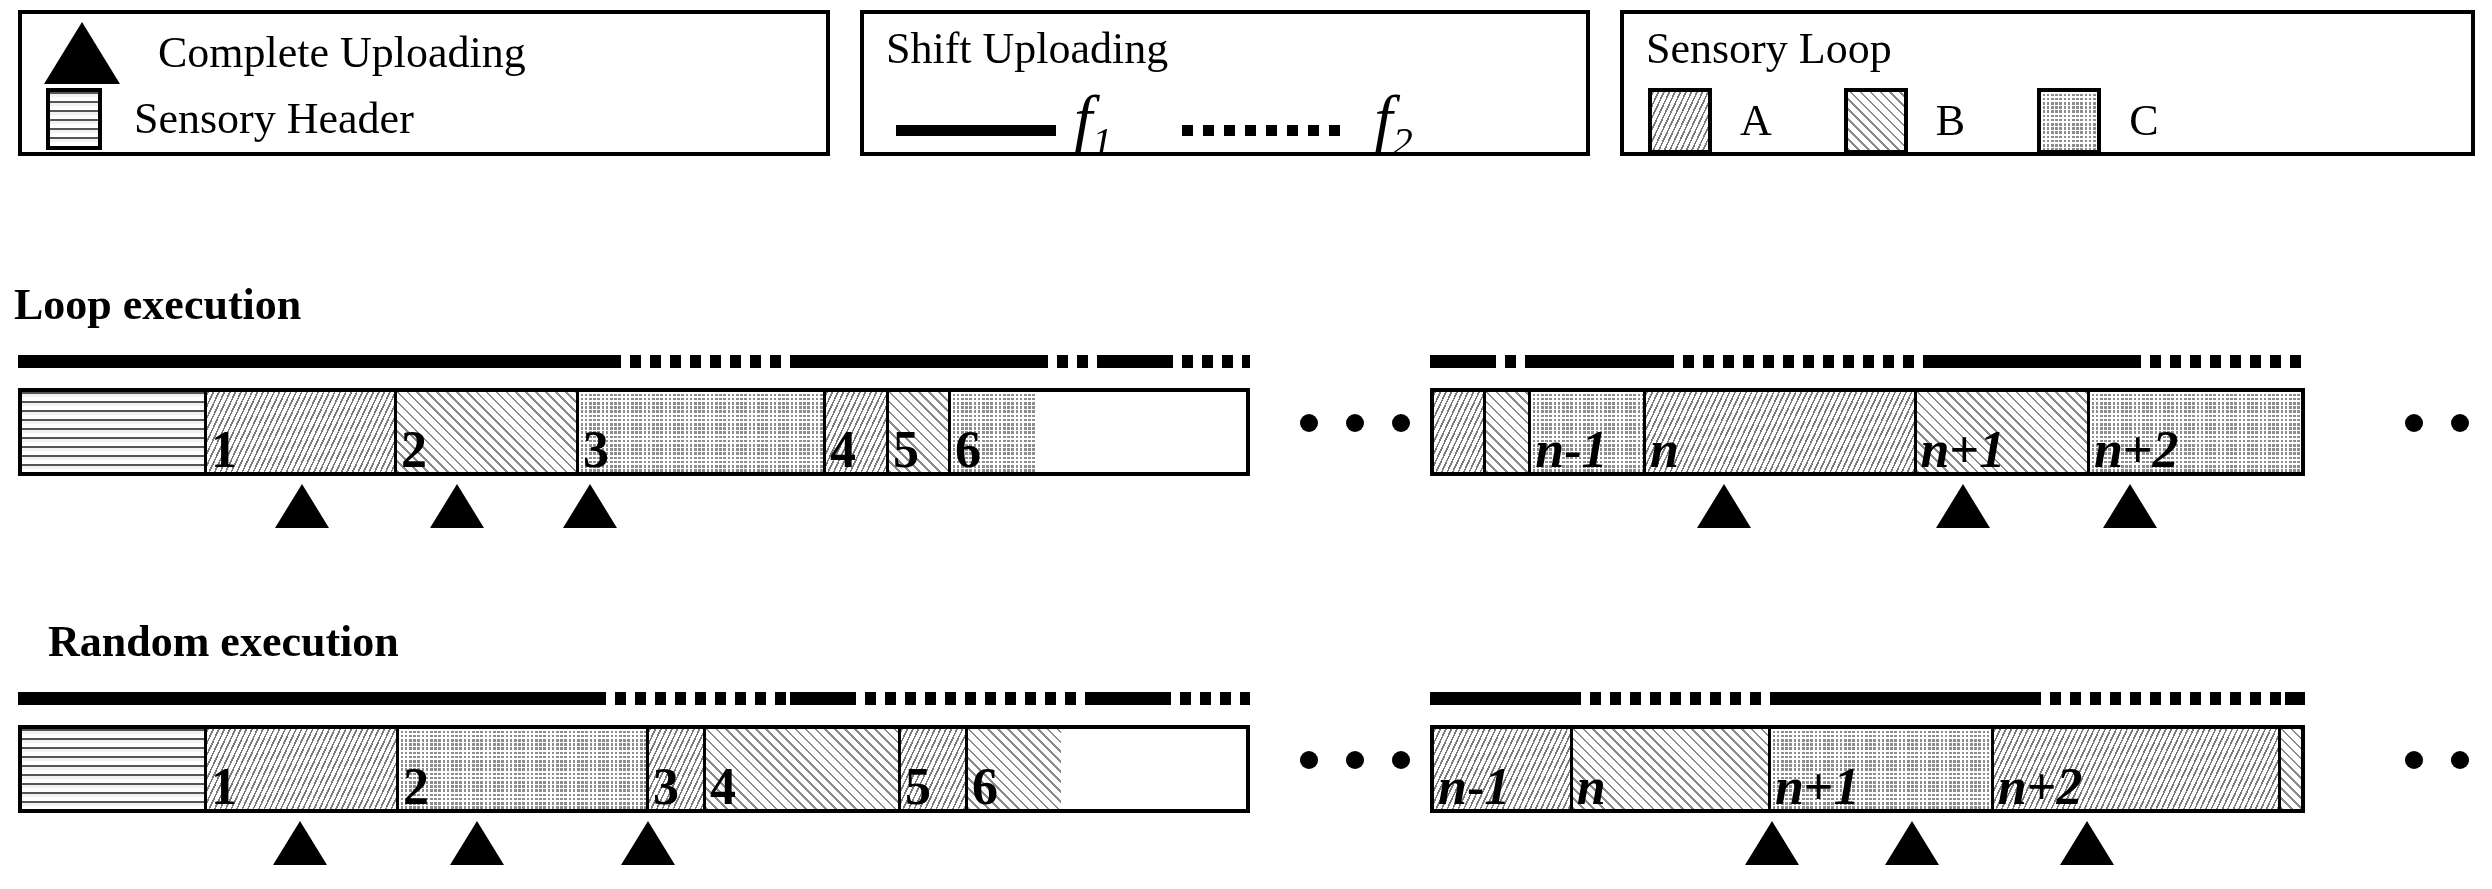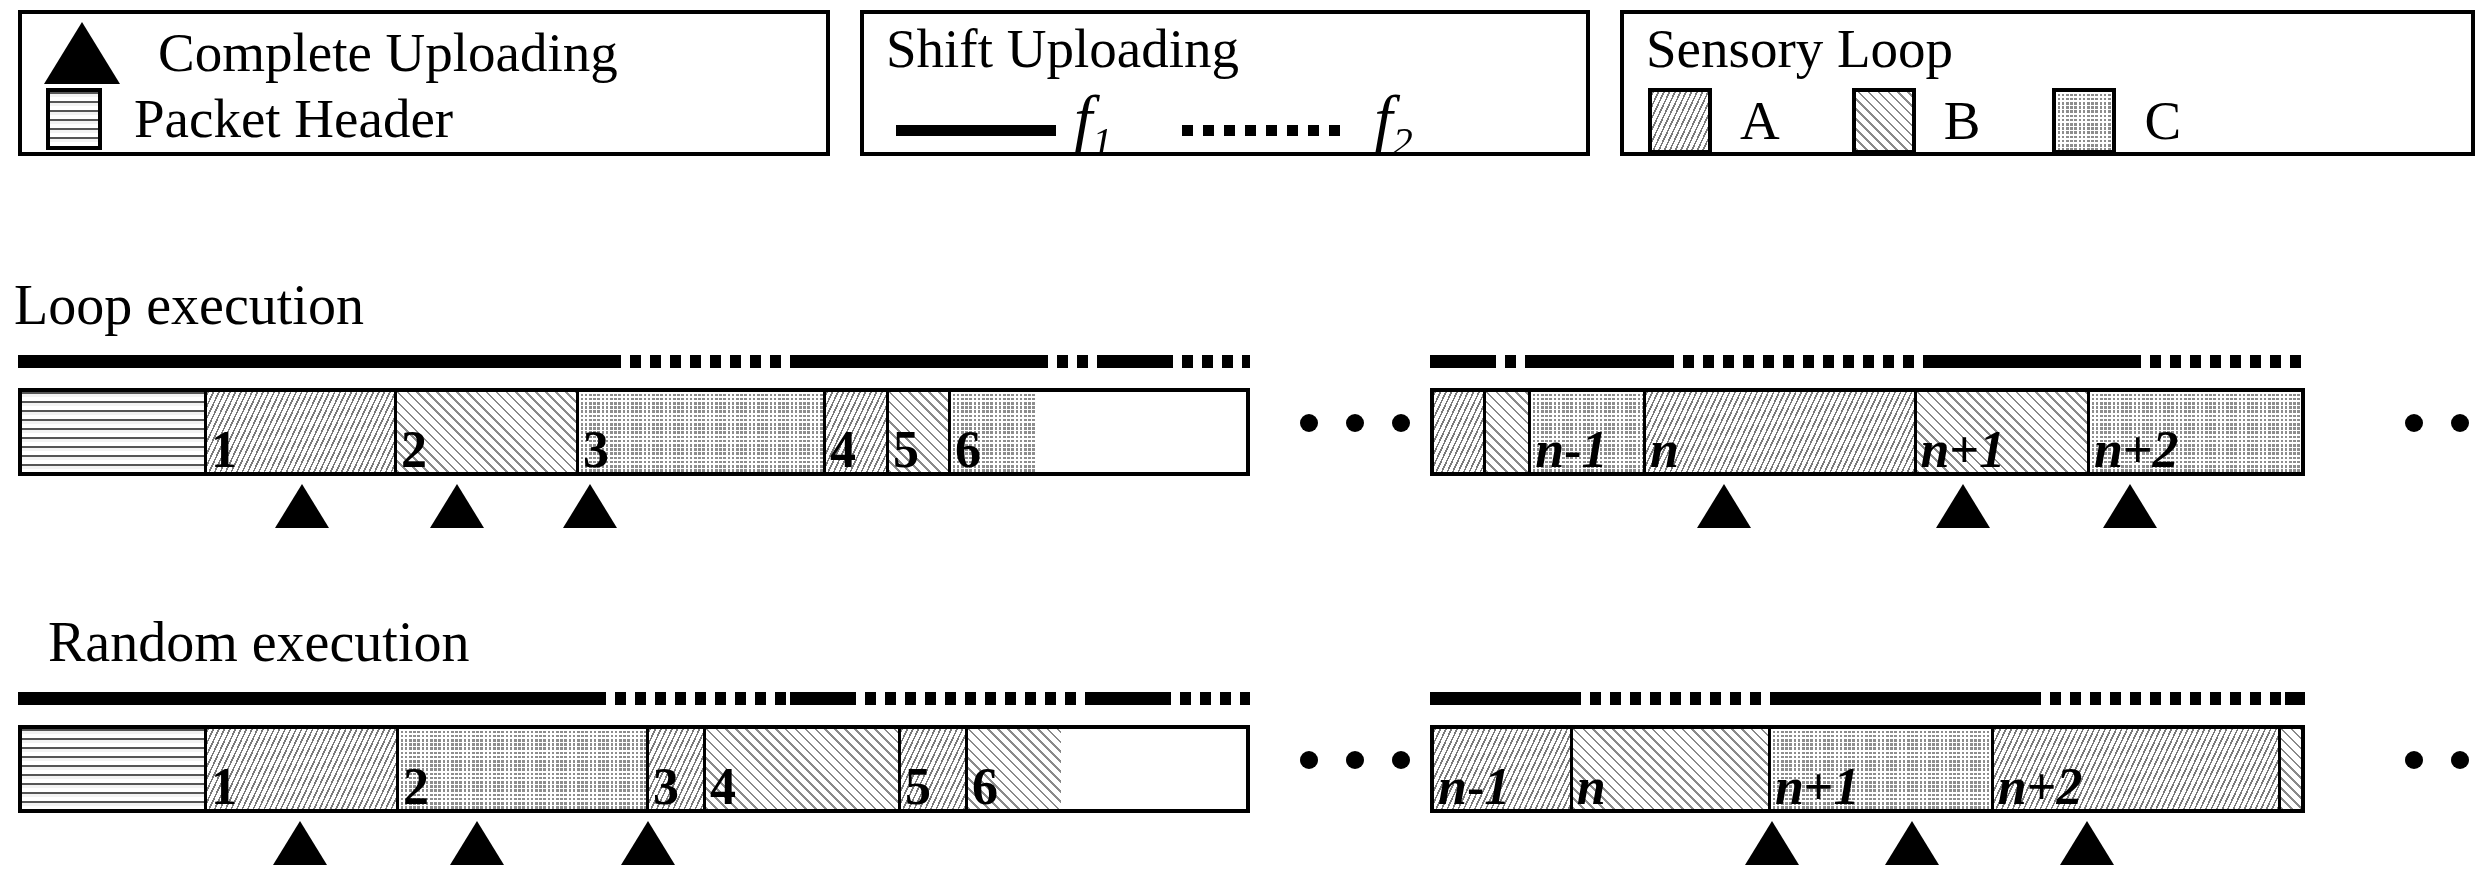--- a/index.html
+++ b/index.html
@@ -17,7 +17,7 @@
   
   .tri{width:0;height:0;border-left:38px solid transparent;border-right:38px solid transparent;border-bottom:62px solid #000;}
 
-  .leg-text{font-size:55px;line-height:62px;white-space:nowrap;}
+  .leg-text{font-size:44px;line-height:62px;white-space:nowrap;}
 
   
   .swatch{border:4px solid #000;box-sizing:border-box;}

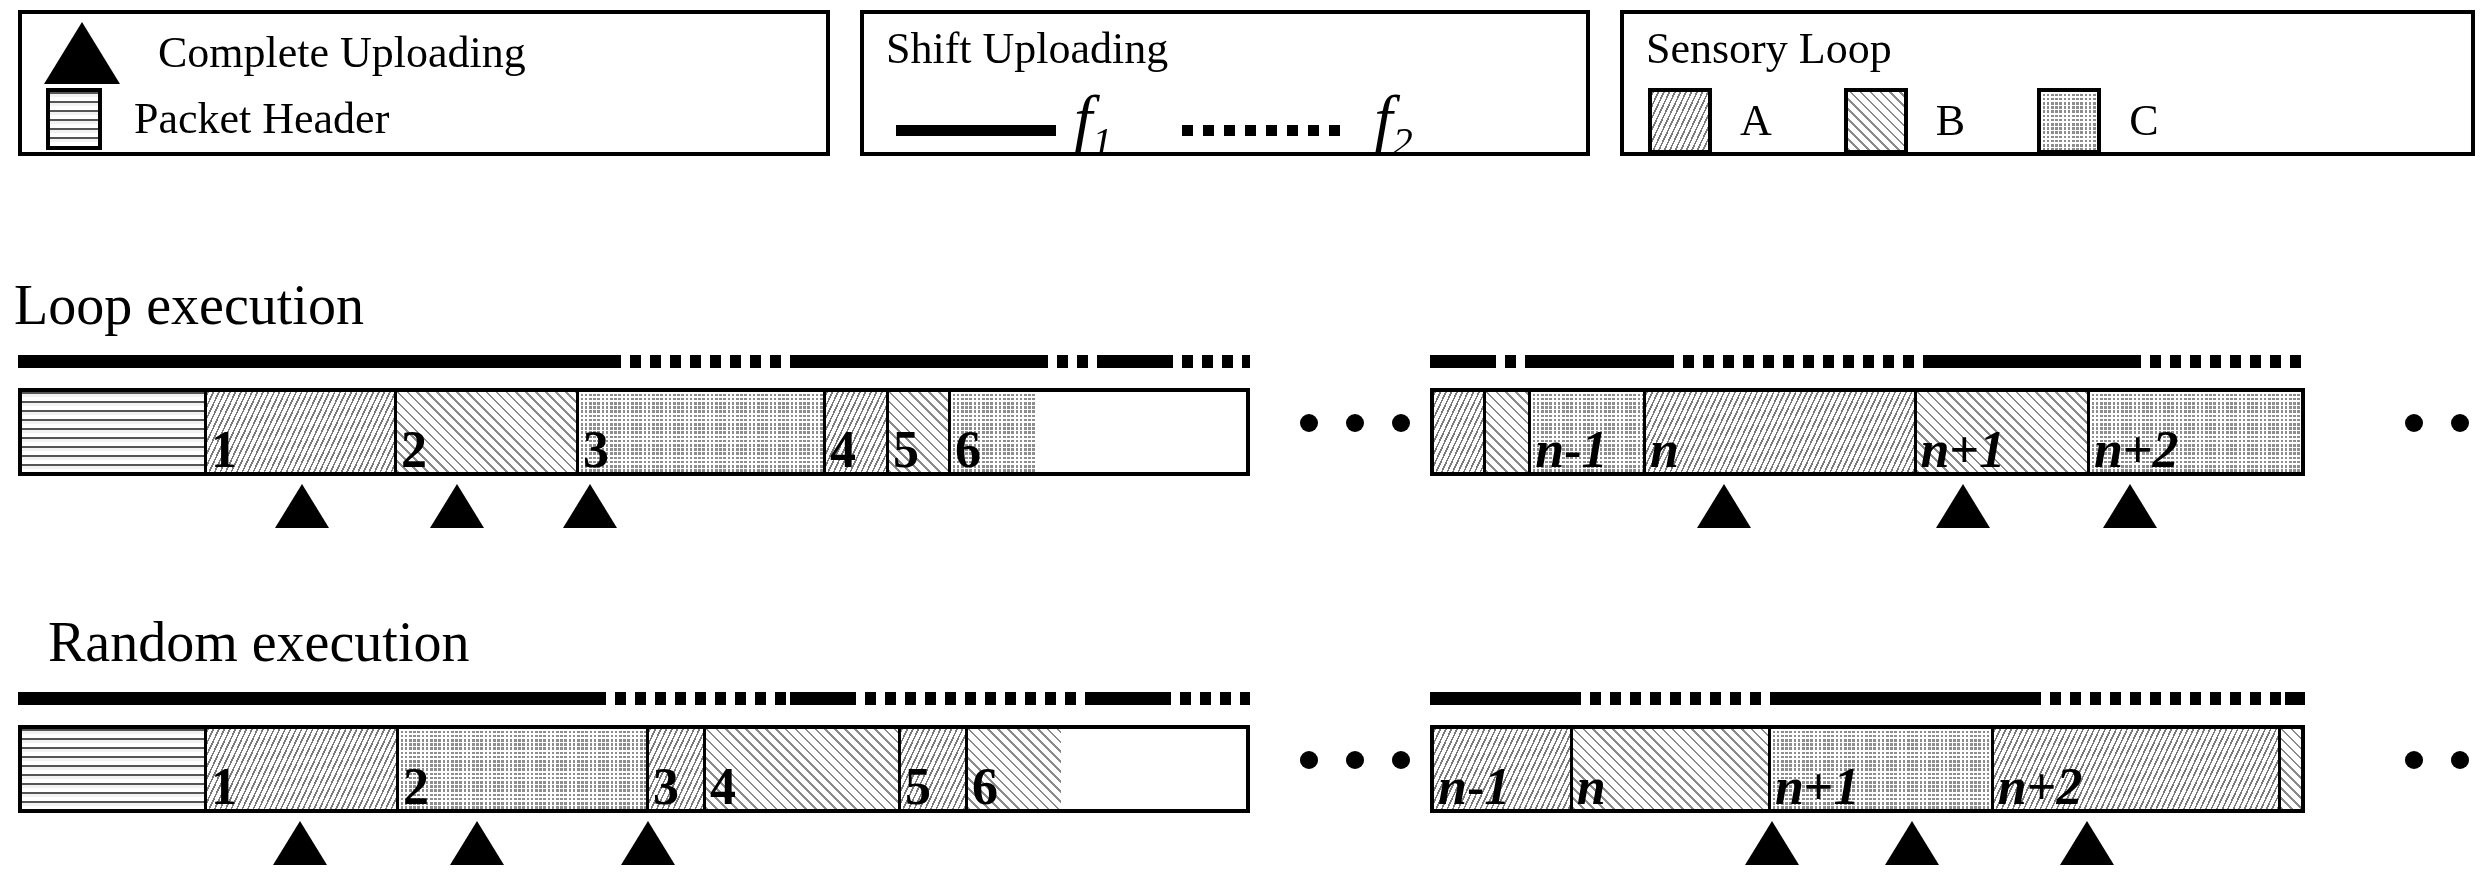--- a/index.html
+++ b/index.html
@@ -83,7 +83,7 @@
     </div>
     <div class="leg-line" style="left:24px;top:74px;">
       <span class="swatch pat-header" style="width:56px;height:62px;"></span>
-      <span class="leg-text" style="margin-left:32px;">Packet Header</span>
+      <span class="leg-text" style="margin-left:32px;">Sensory Header</span>
     </div>
   </div>
 

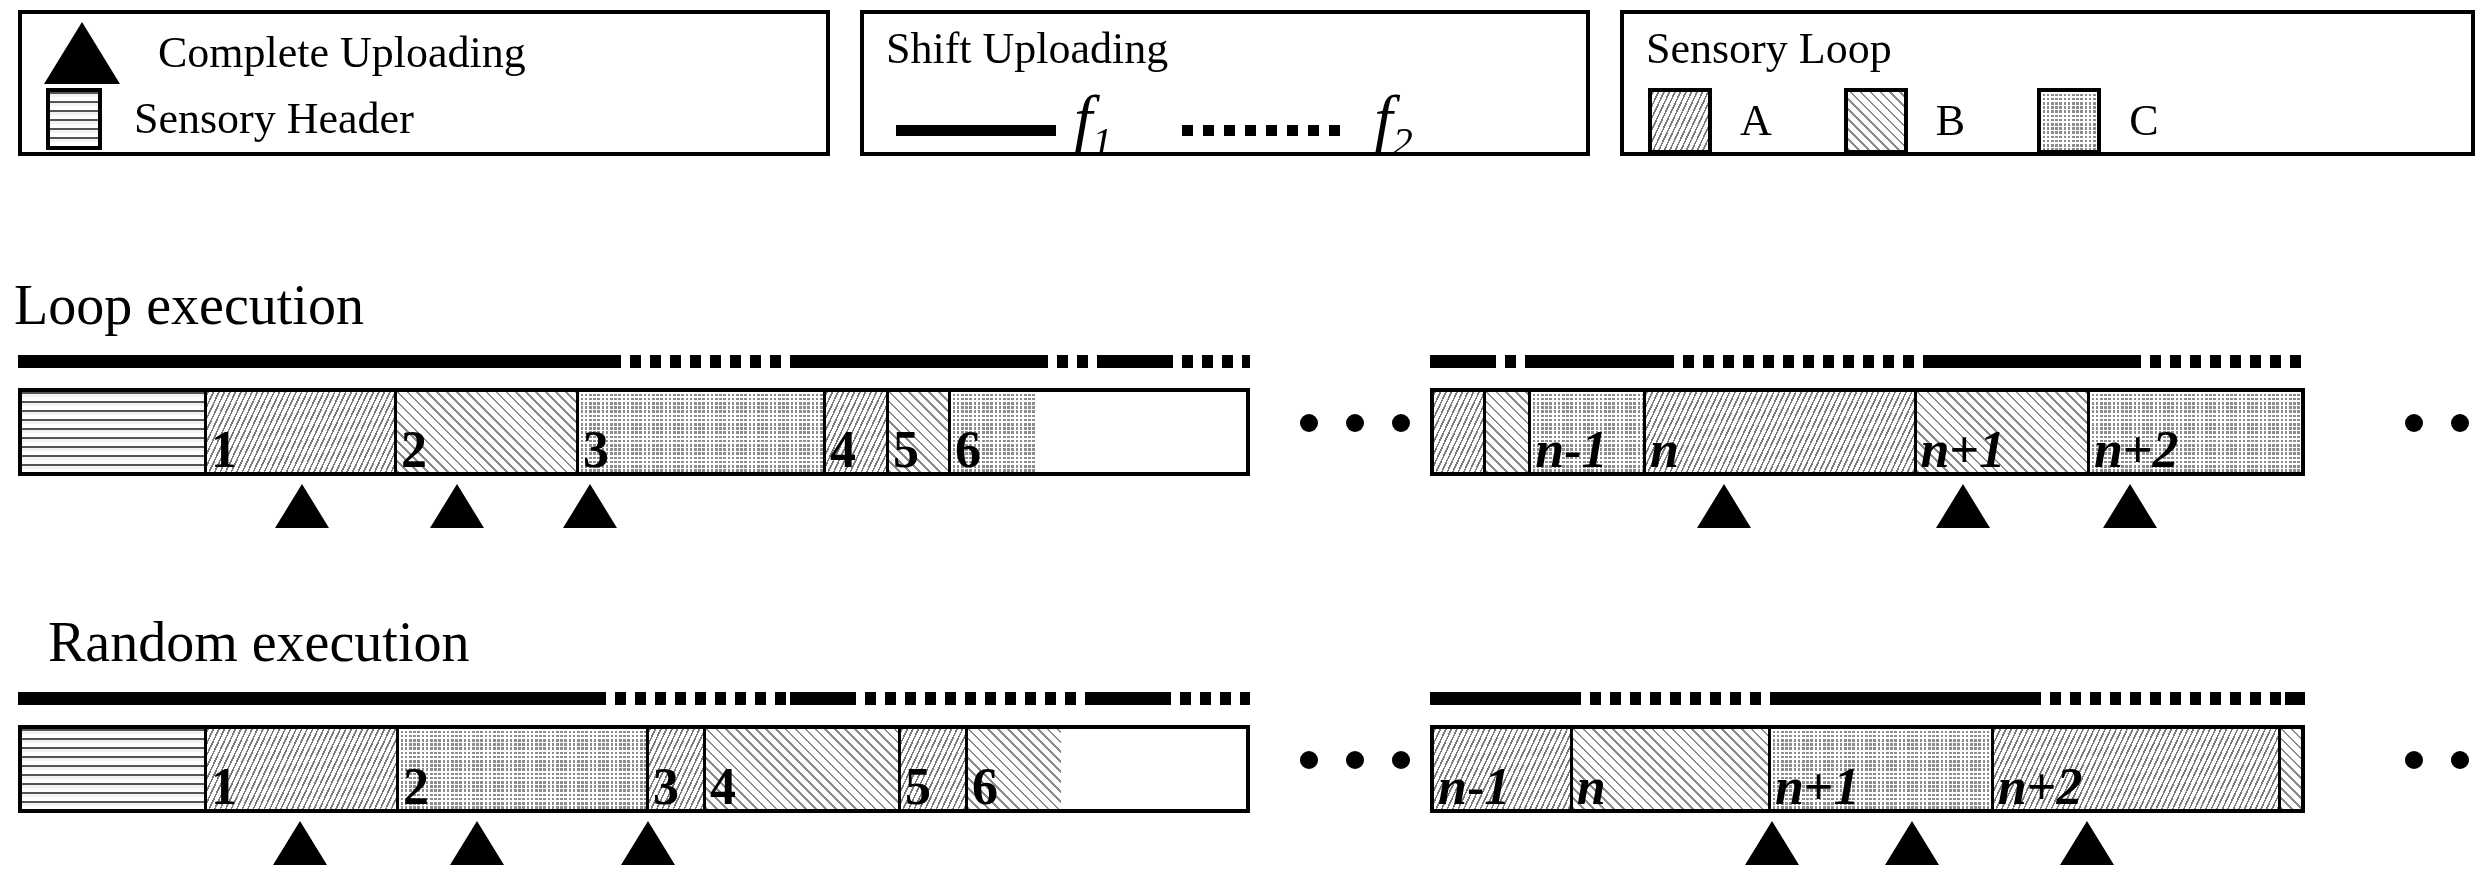--- a/index.html
+++ b/index.html
@@ -52,7 +52,7 @@
   .fmath sub{font-size:40px;font-style:italic;vertical-align:-14px;}
 
   
-  .section-title{position:absolute;font-size:56px;line-height:60px;white-space:nowrap;}
+  .section-title{position:absolute;font-size:44px;line-height:60px;white-space:nowrap;font-weight:bold;}
 
   .freqbar{position:absolute;height:13px;}
   .seg-solid{position:absolute;top:0;height:13px;background:#000;}

